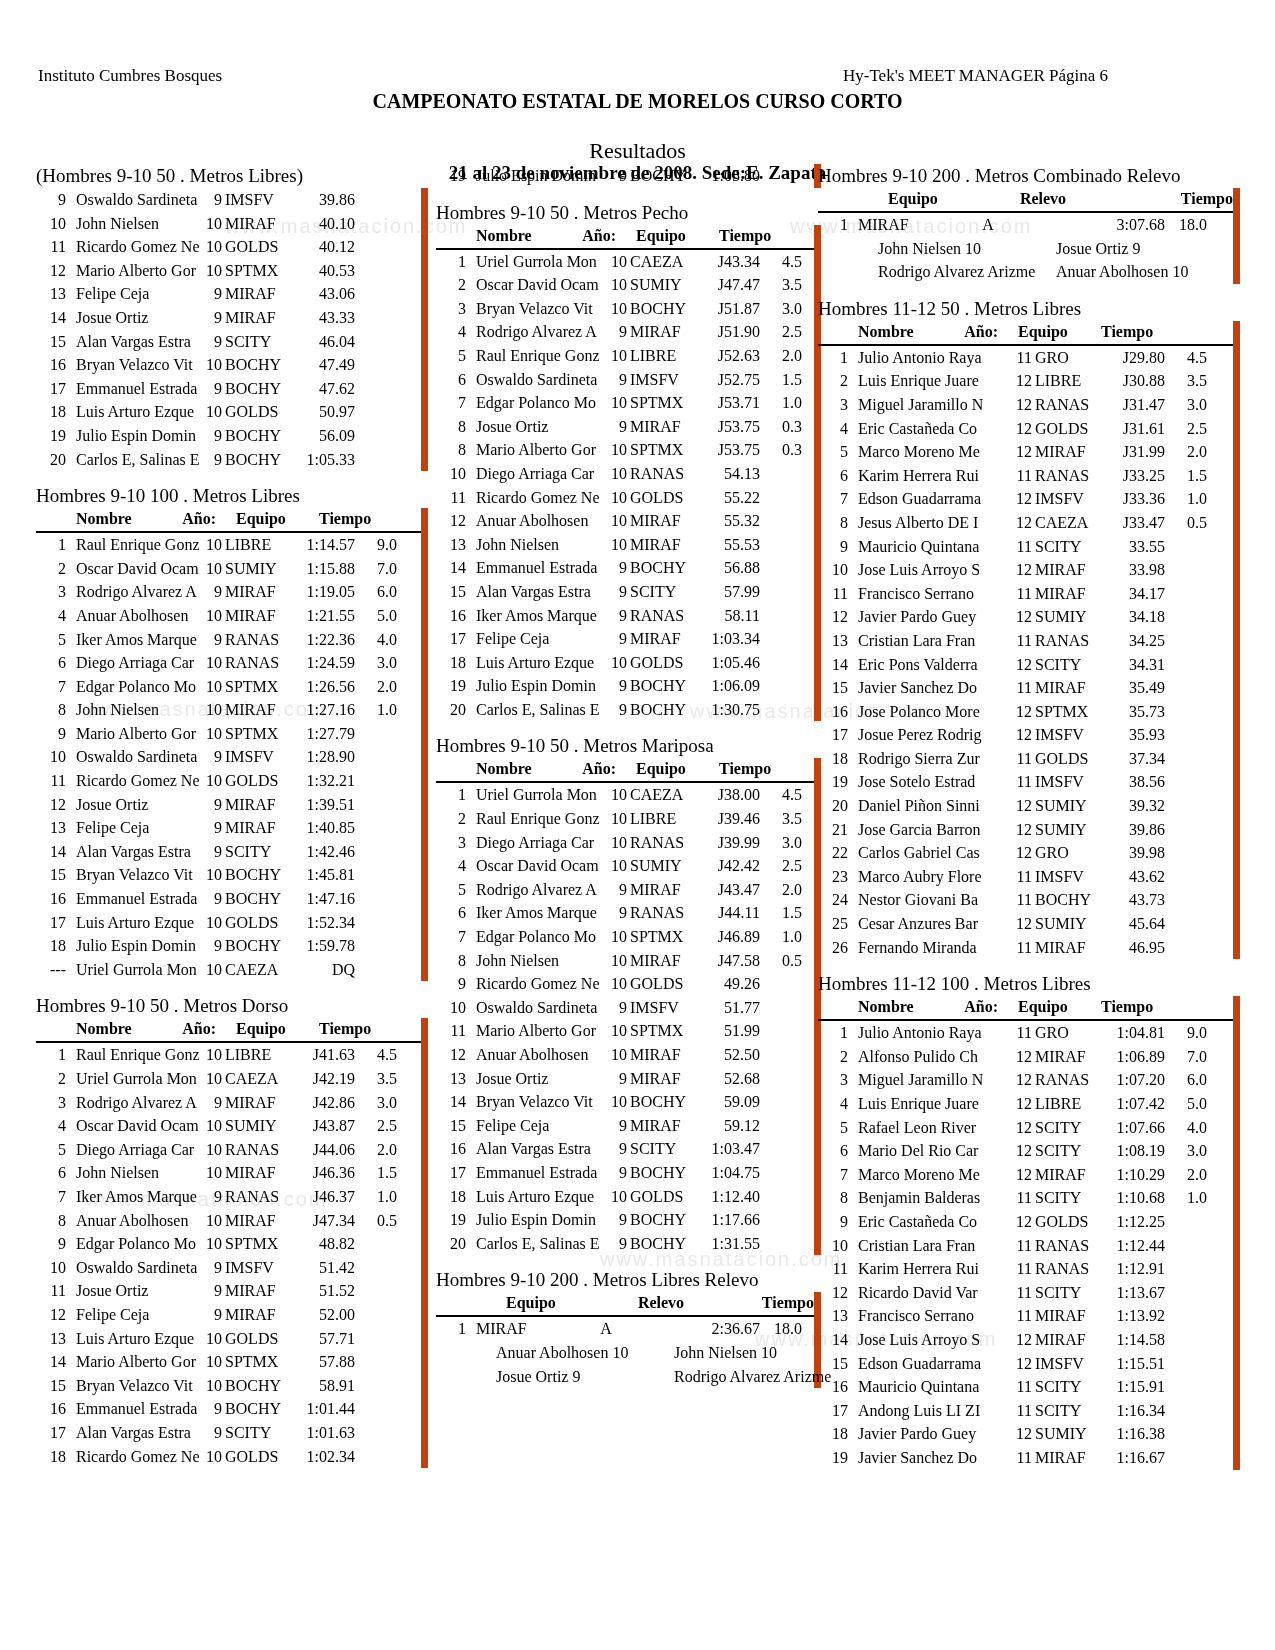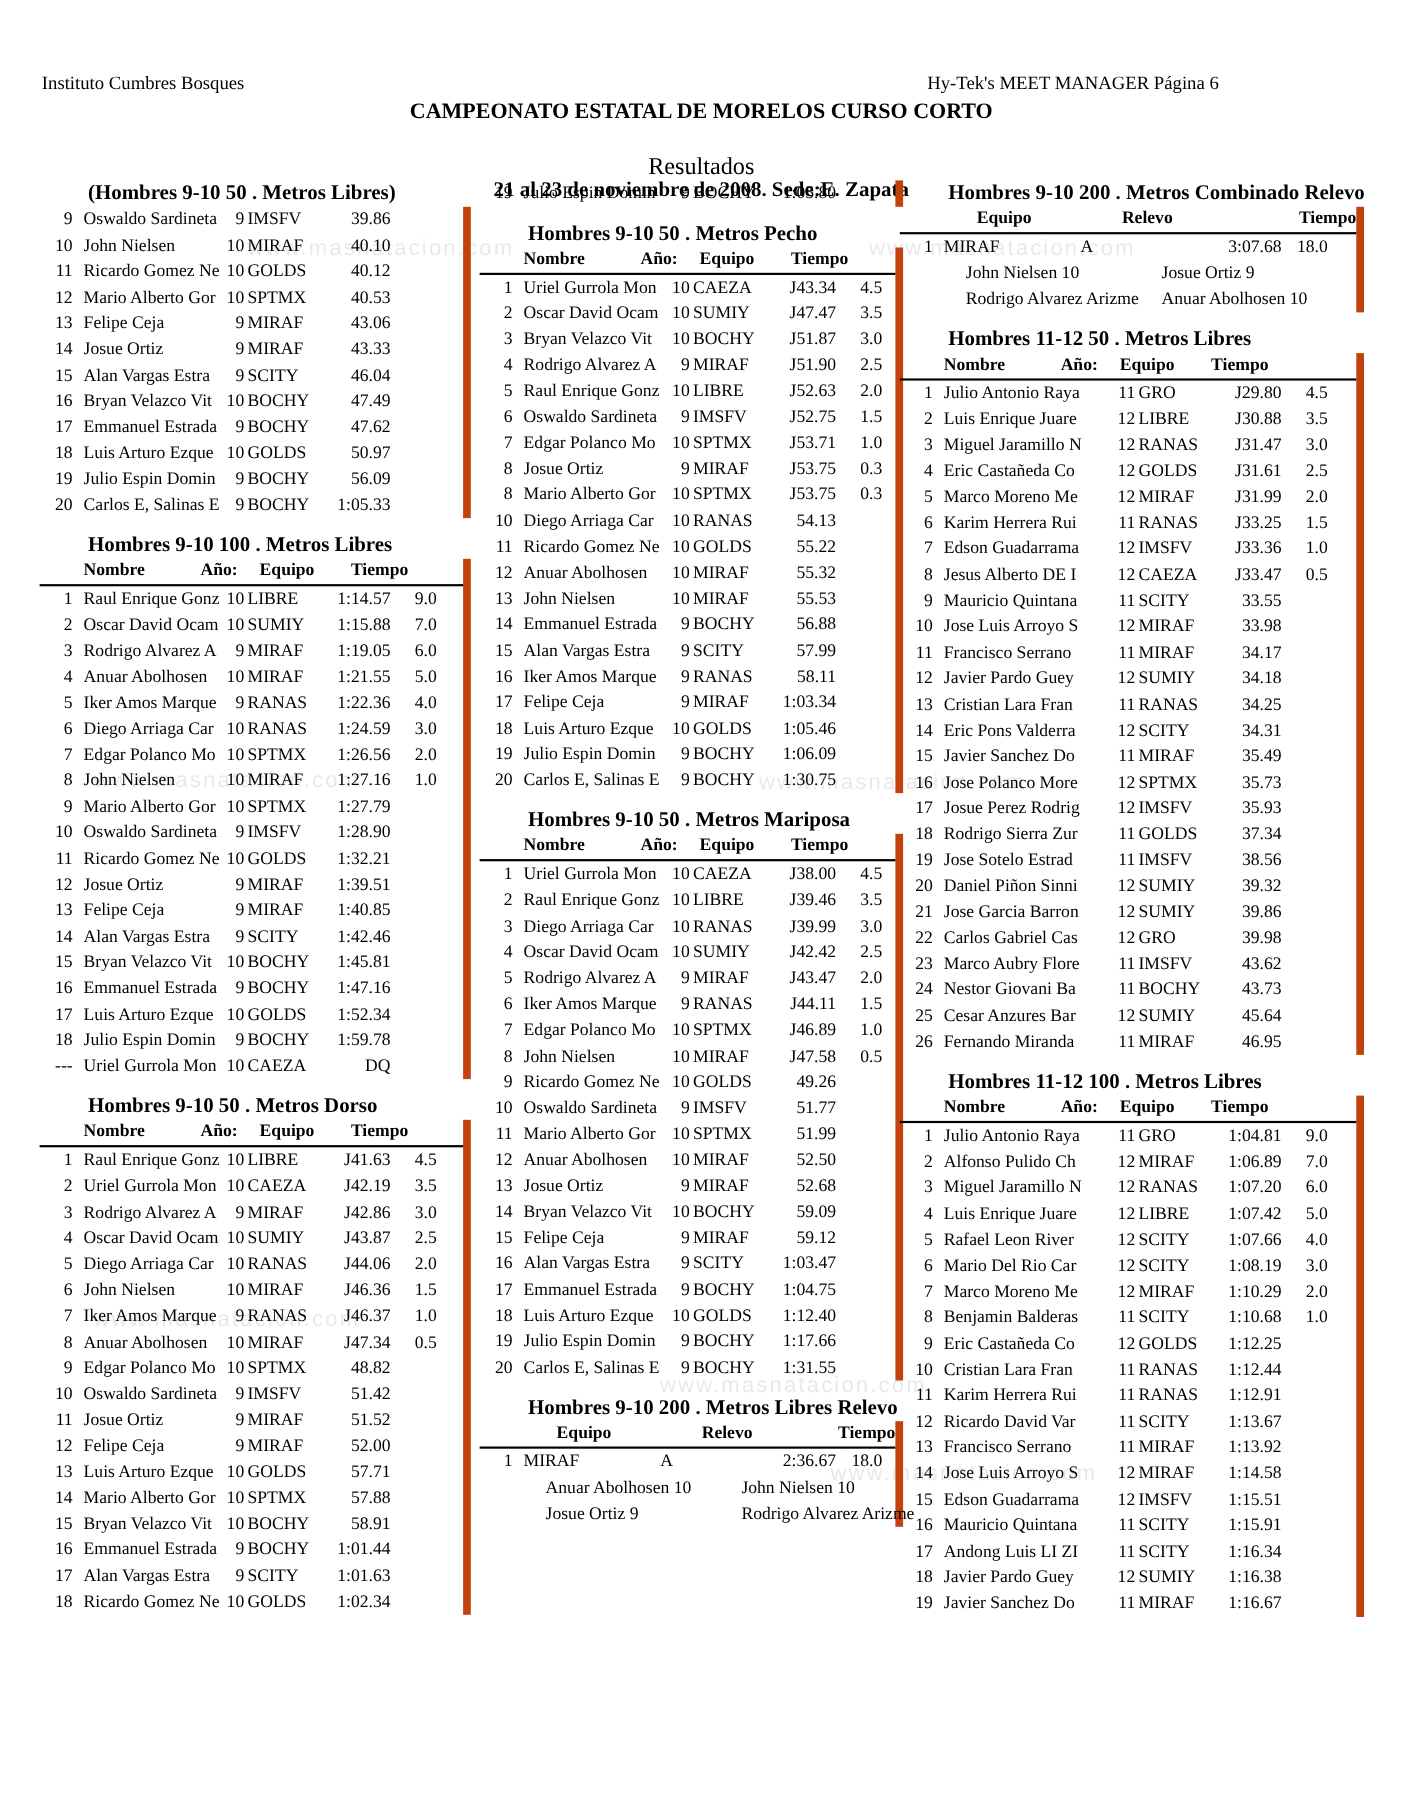--- a/index.html
+++ b/index.html
@@ -36,7 +36,7 @@
   .col1 { left:436px; width:385px; }
   .col2 { left:818px; width:422px; }
   .section { margin-bottom:13px; }
-  .sec-title { font-weight:bold; font-size:19px; line-height:24px; white-space:nowrap;margin-left:44px; }
+  .sec-title { font-weight:normal; font-size:19px; line-height:24px; white-space:nowrap; }
   .tbody { border-right:7px solid #c2410c; }
   
   .hdr {

